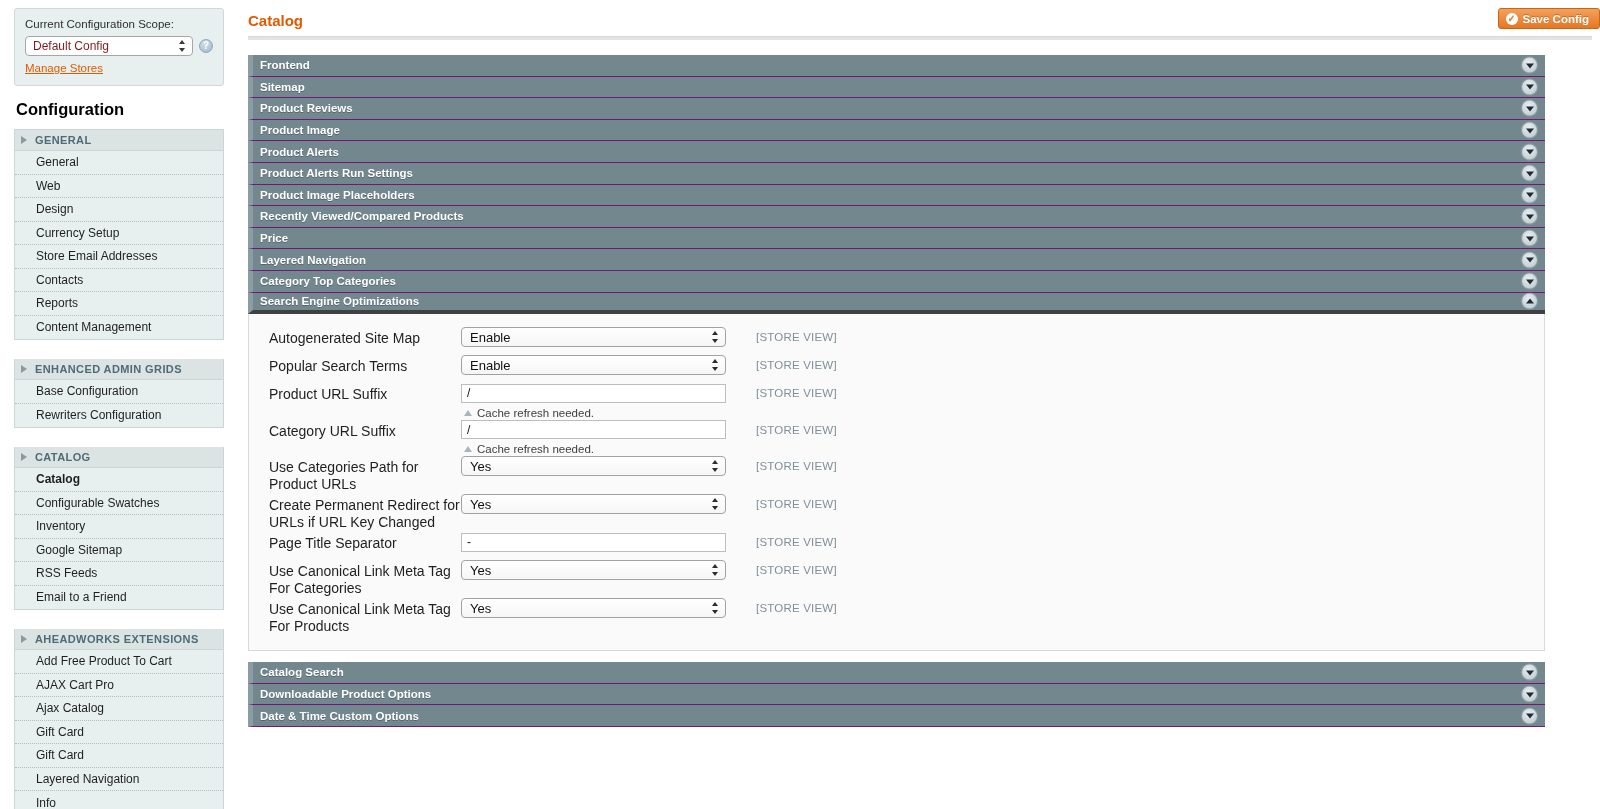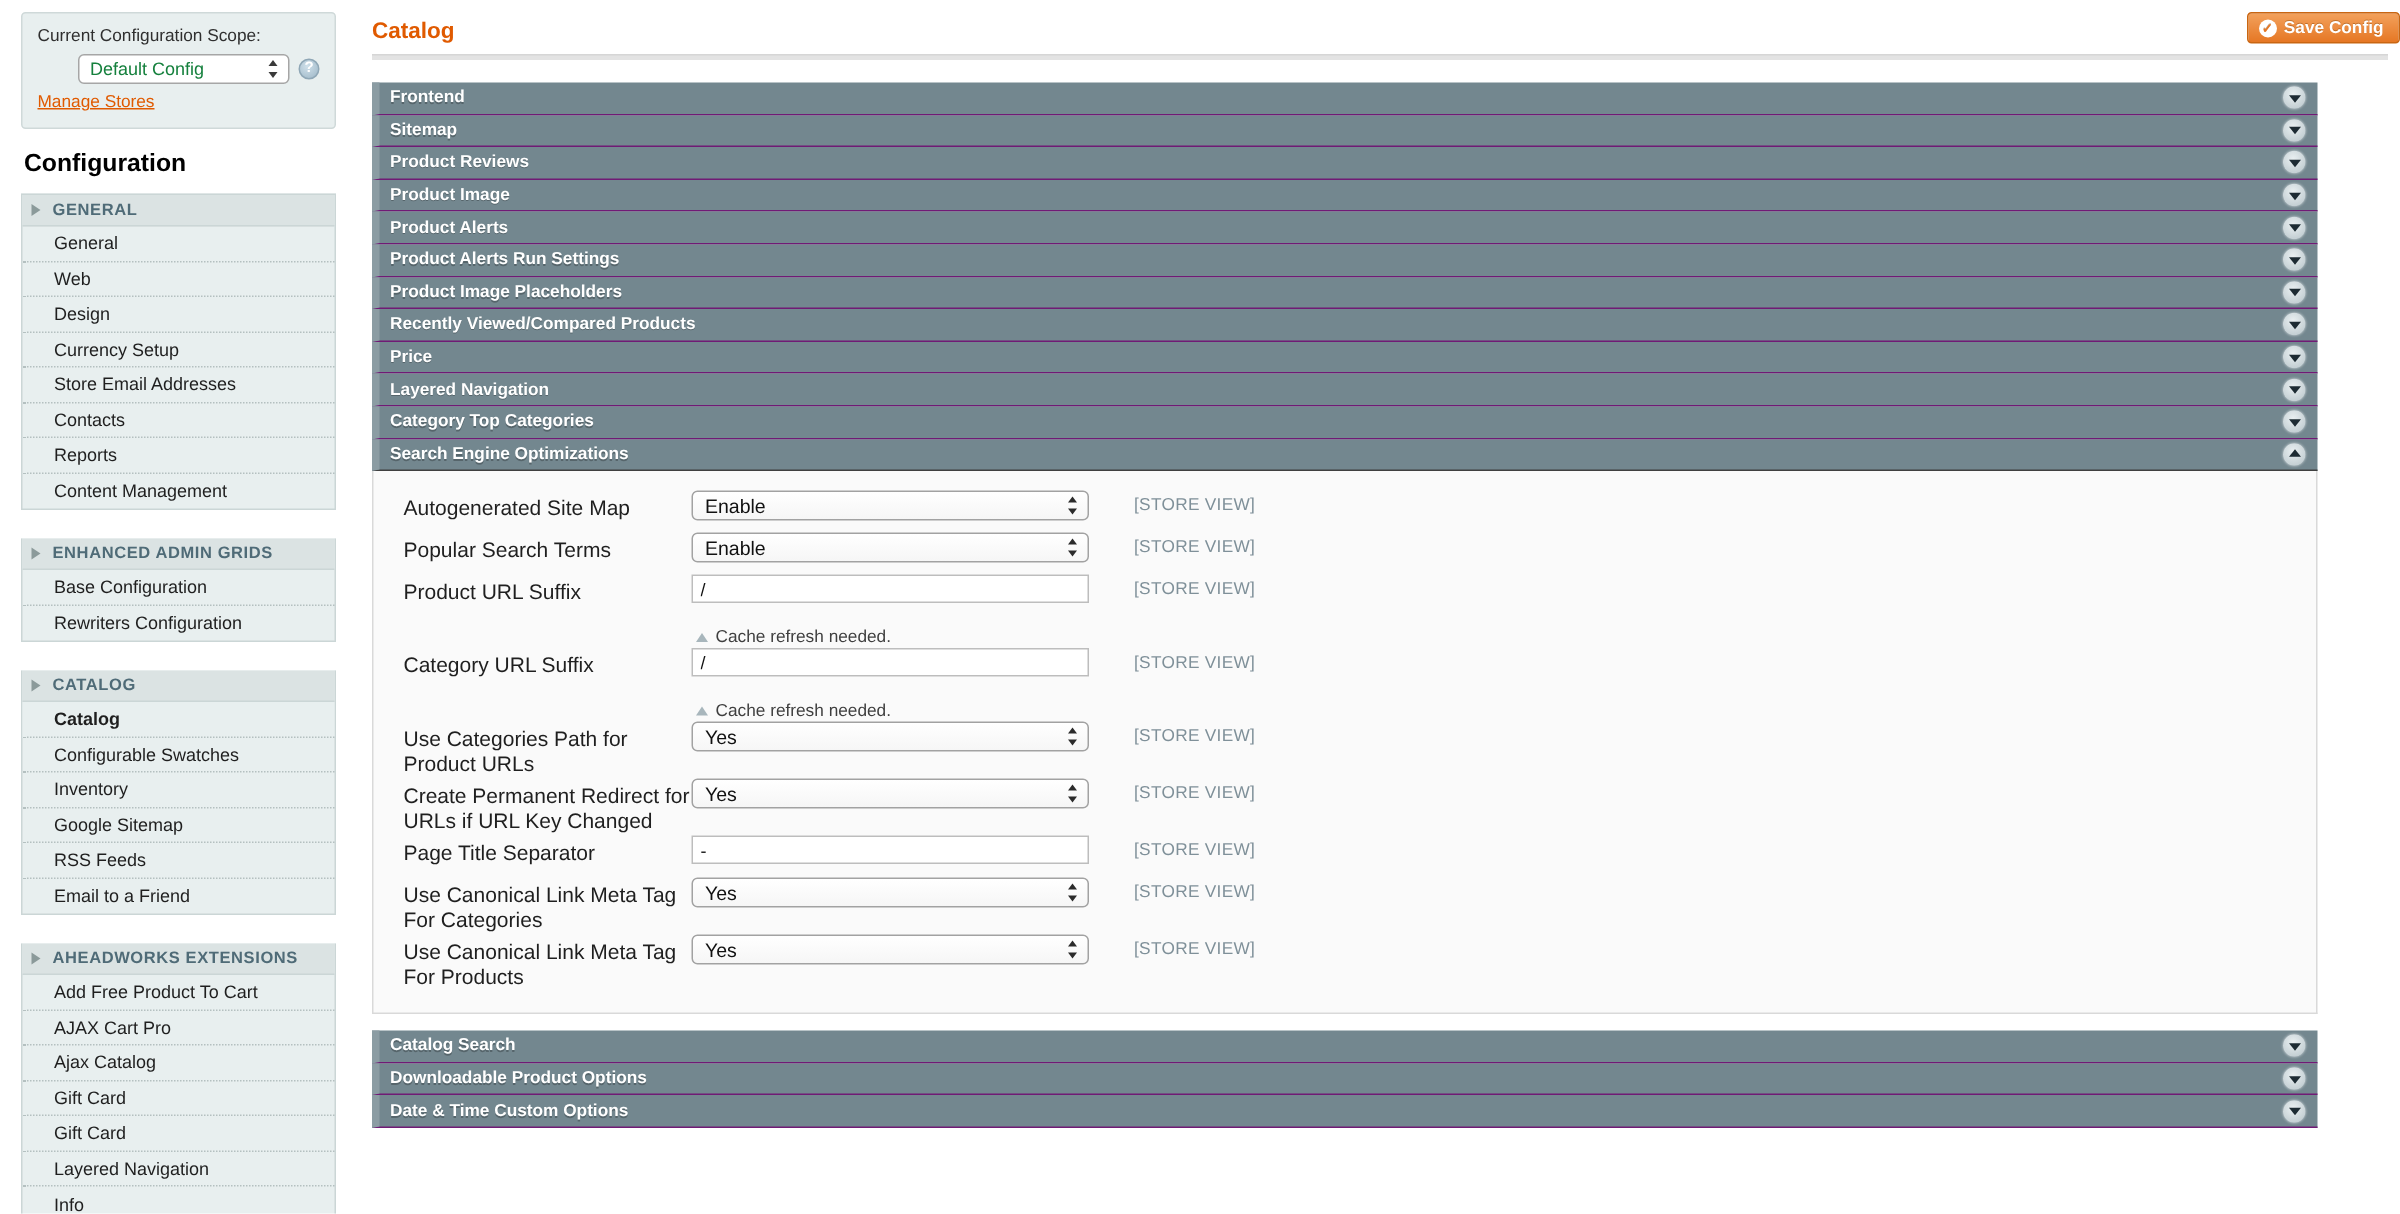--- a/index.html
+++ b/index.html
@@ -36,10 +36,10 @@
     background: #ffffff;
     border: 1px solid #a6a6a6;
     border-radius: 4px;
-    font-size: 12px; color: #15803d;
+    font-size: 12px; color: #7f1d1d;
     padding: 2px 22px 2px 7px;
     line-height: 15px;
-    white-space: nowrap; overflow: hidden; margin-left: 27px;
+    white-space: nowrap; overflow: hidden;
   }
   .mac-select .arrows {
     position: absolute; right: 6px; top: 50%;

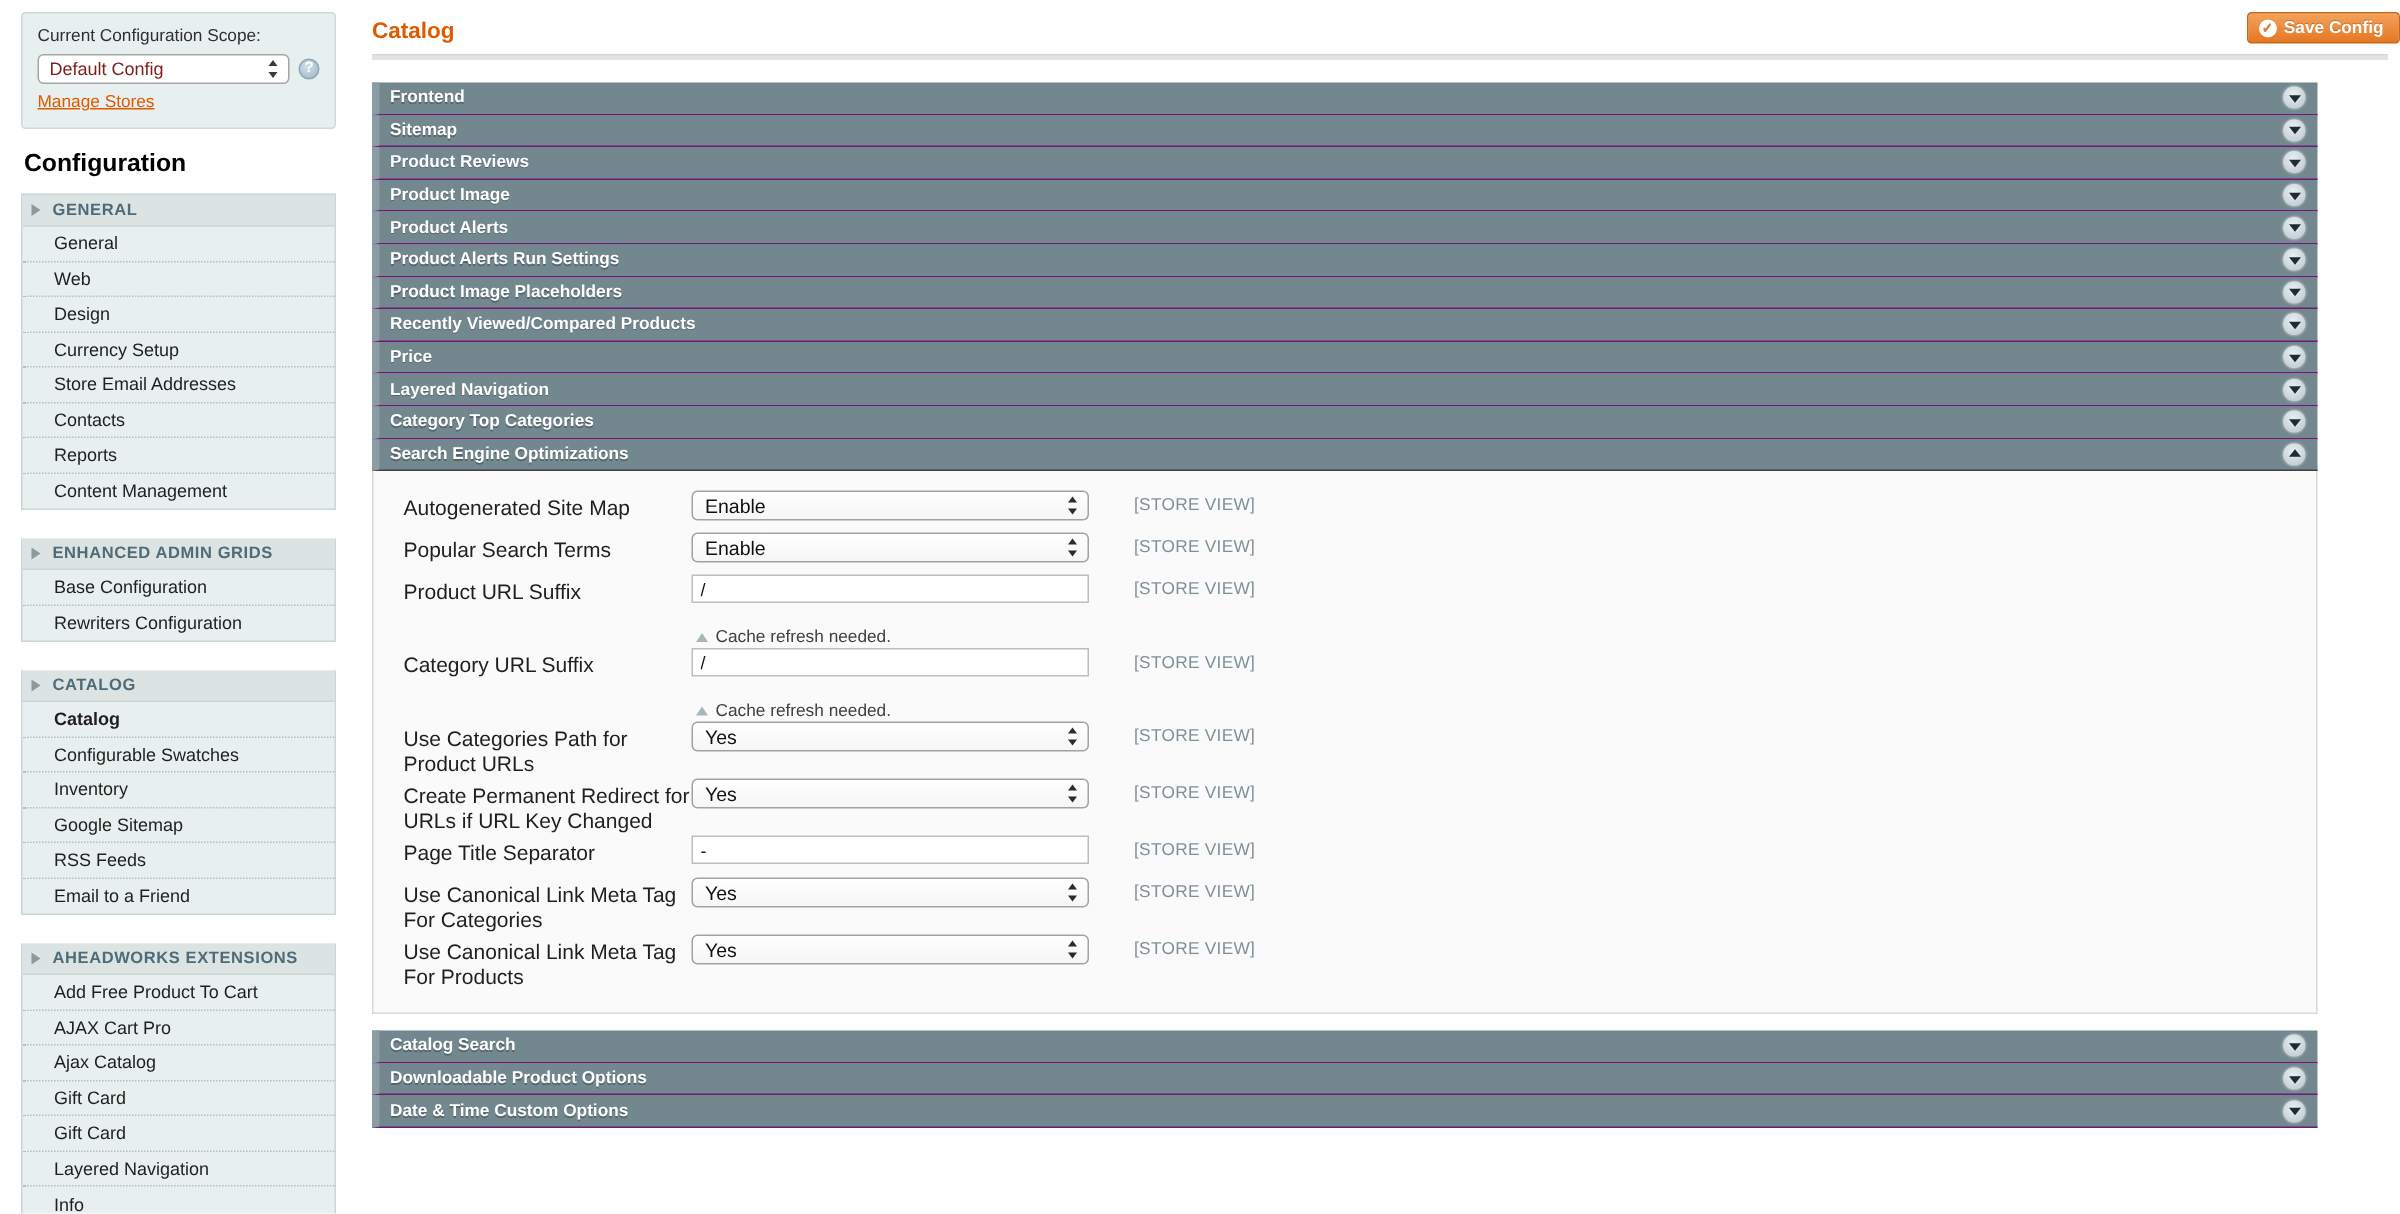--- a/index.html
+++ b/index.html
@@ -191,7 +191,7 @@
     border-bottom: 5px solid #1d2b33;
     transform: translate(-50%, -60%);
   }
-  .sec.expanded { border-bottom: 1px solid #404040; }
+  .sec.expanded { border-bottom: 4px solid #404040; }
 
   .sec-body {
     background: #fafafa;

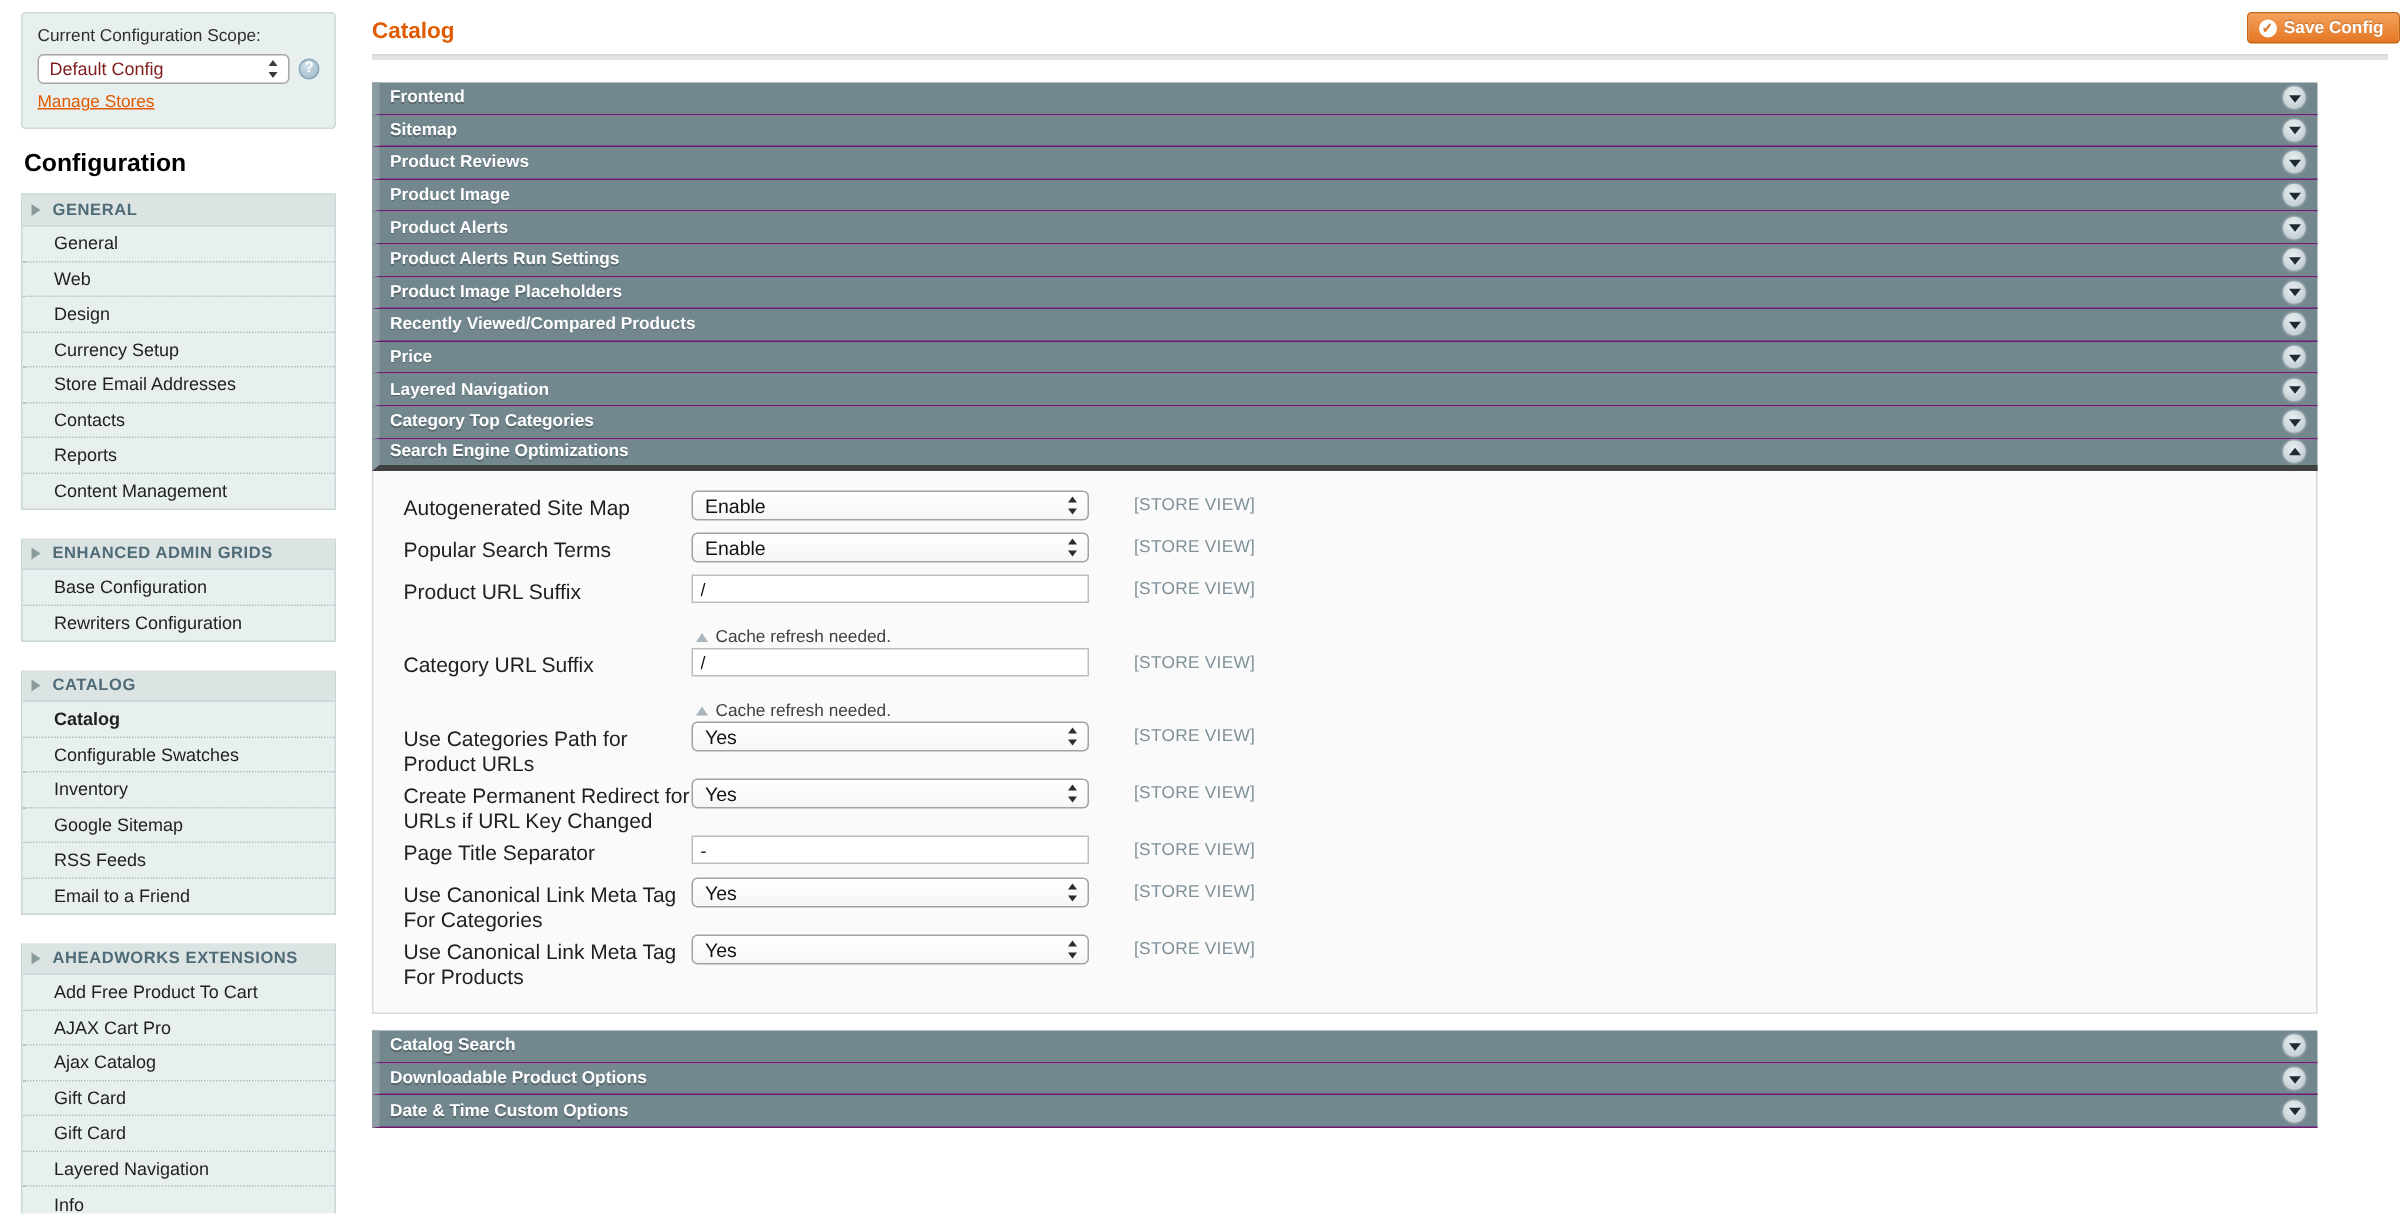--- a/index.html
+++ b/index.html
@@ -257,7 +257,7 @@
   }
   .note {
     display: flex; align-items: center; gap: 5px;
-    margin-top: 17px; padding-left: 3px;
+    margin-top: 4px; padding-left: 3px;
     font-size: 11.5px; color: #3f3f3f;
   }
   .note .warn {

